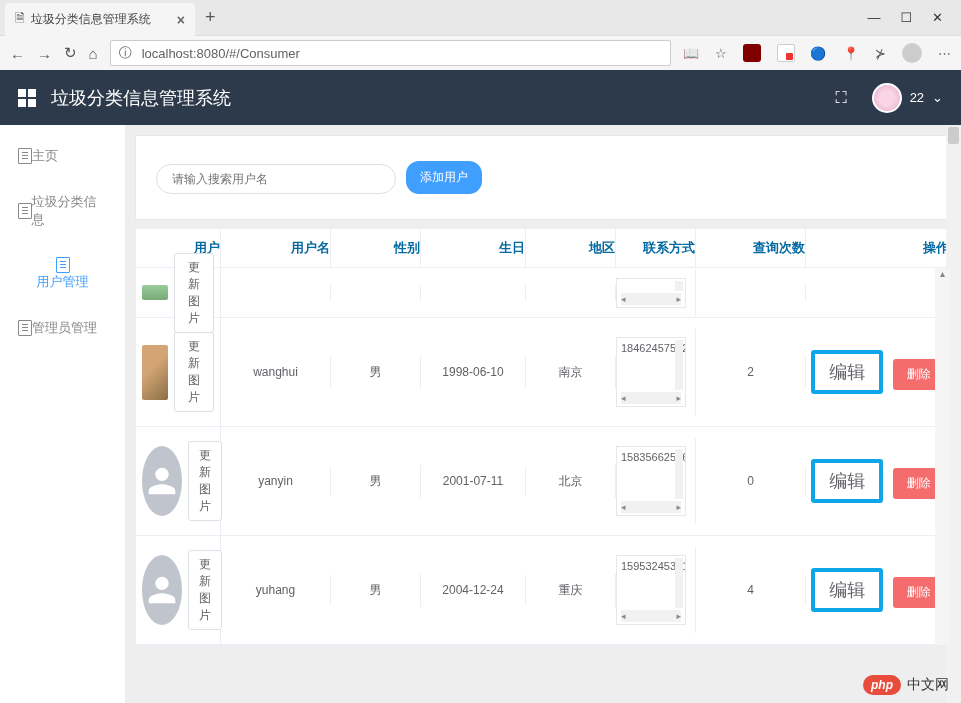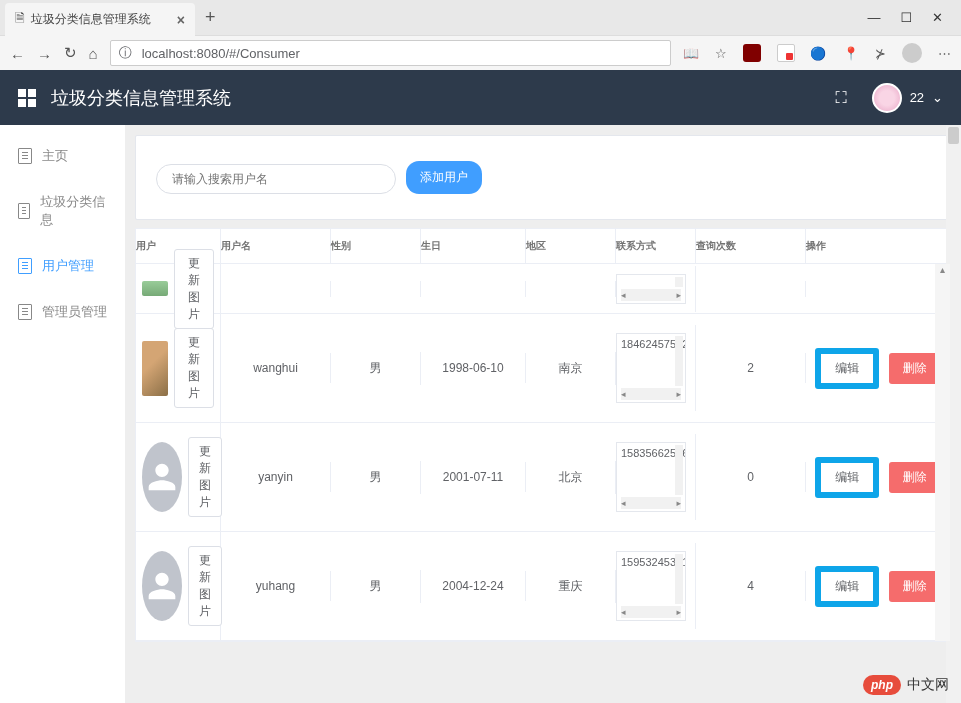--- a/index.html
+++ b/index.html
@@ -34,7 +34,7 @@
 
 .app-body { display: flex; height: calc(703px - 70px - 55px); }
 .sidebar { width: 125px; background: #fff; padding-top: 8px; }
-.nav-item { display: flex; align-items: center; gap: 10px; padding: 14px 18px; font-size: 13px; color: #888; cursor: pointer; }
+.nav-item { display: flex; align-items: center; padding: 14px 18px; font-size: 13px; color: #888; cursor: pointer; }
 .nav-item.active { color: #409eff; }
 .nav-icon { width: 14px; height: 16px; border: 1.5px solid currentColor; border-radius: 1px; position: relative; }
 .nav-icon::before { content: ""; position: absolute; top: 3px; left: 3px; right: 3px; height: 1px; background: currentColor; box-shadow: 0 3px 0 currentColor, 0 6px 0 currentColor; }

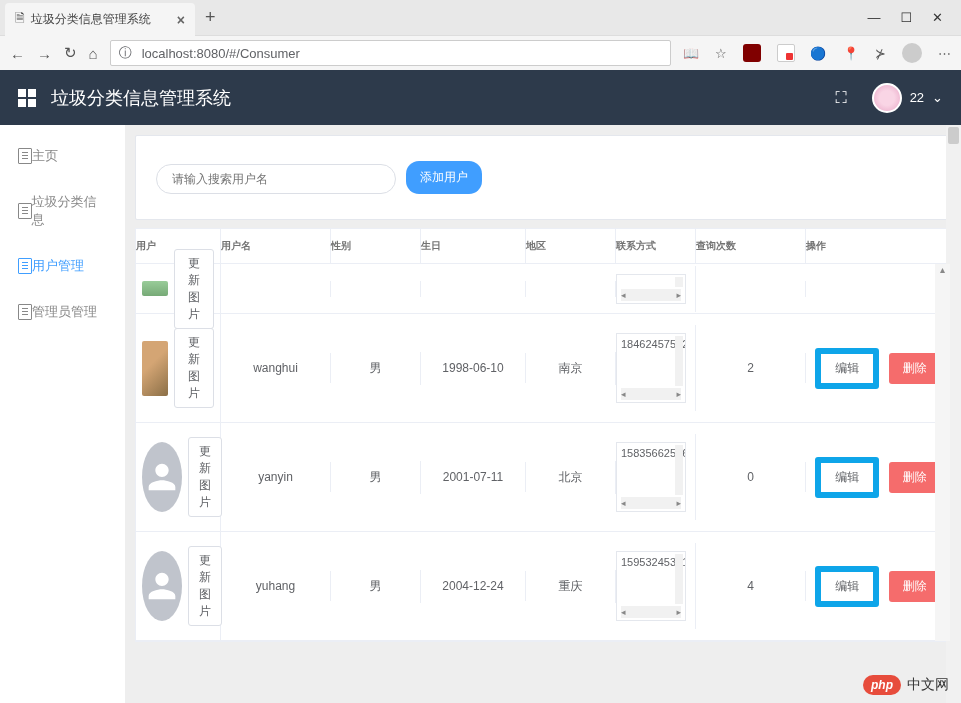--- a/index.html
+++ b/index.html
@@ -49,7 +49,7 @@
 
 .table { background: #fff; border: 1px solid #ebeef5; }
 .thead { display: flex; border-bottom: 1px solid #ebeef5; }
-.th { padding: 10px 0; text-align: left; font-weight: 600; color: #737373; font-size: 10px; border-right: 1px solid #ebeef5; }
+.th { padding: 10px 0; text-align: right; font-weight: 600; color: #0369a1; font-size: 13px; border-right: 1px solid #ebeef5; }
 .col-user { width: 85px; }
 .col-username { width: 110px; }
 .col-gender { width: 90px; }

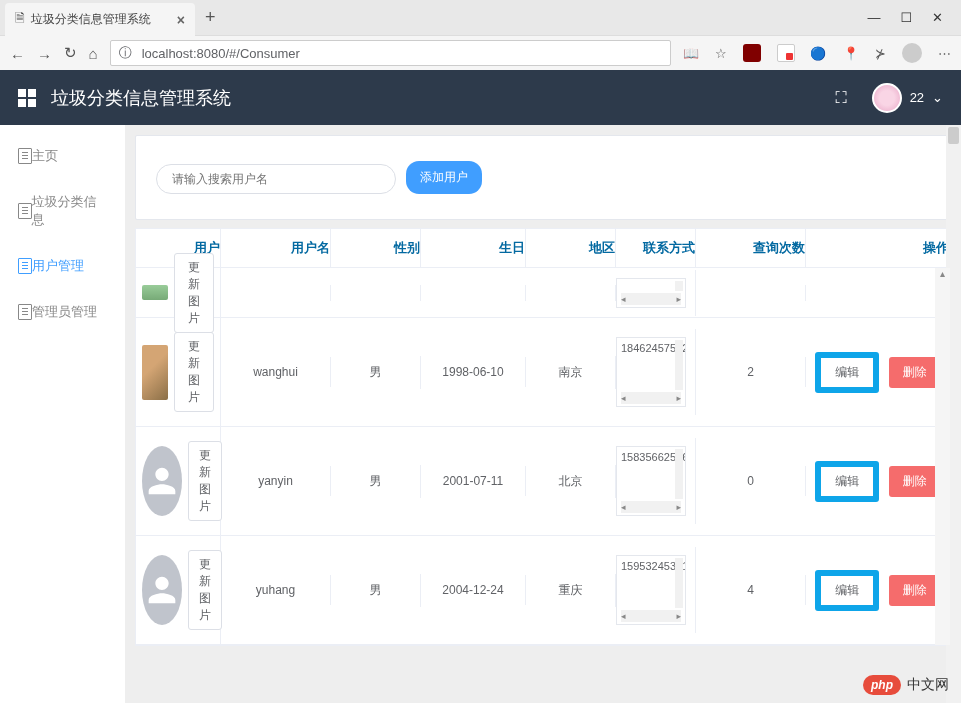--- a/index.html
+++ b/index.html
@@ -35,7 +35,7 @@
 .app-body { display: flex; height: calc(703px - 70px - 55px); }
 .sidebar { width: 125px; background: #fff; padding-top: 8px; }
 .nav-item { display: flex; align-items: center; padding: 14px 18px; font-size: 13px; color: #888; cursor: pointer; }
-.nav-item.active { color: #409eff; }
+.nav-item.active { color: #409eff; flex-direction: column; }
 .nav-icon { width: 14px; height: 16px; border: 1.5px solid currentColor; border-radius: 1px; position: relative; }
 .nav-icon::before { content: ""; position: absolute; top: 3px; left: 3px; right: 3px; height: 1px; background: currentColor; box-shadow: 0 3px 0 currentColor, 0 6px 0 currentColor; }
 

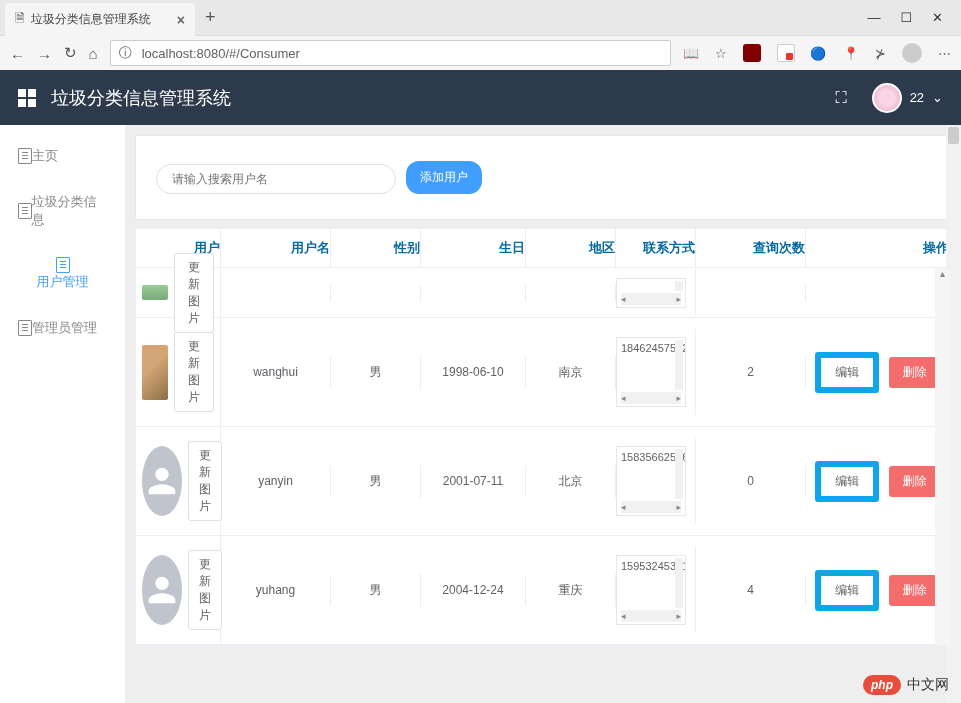--- a/index.html
+++ b/index.html
@@ -79,7 +79,7 @@
 .contact-vscroll { position: absolute; right: 2px; top: 2px; bottom: 16px; width: 8px; background: #f1f1f1; }
 .contact-up { position: absolute; top: 0; right: 2px; font-size: 8px; color: #888; }
 
-.edit-btn { border: 6px solid #0ea5e9; background: #fff; color: #606266; font-size: 12px; padding: 6px 14px; border-radius: 3px; cursor: pointer; margin-right: 6px; }
+.edit-btn { border: 4px solid #0ea5e9; background: #fff; color: #606266; font-size: 18px; padding: 6px 14px; border-radius: 3px; cursor: pointer; margin-right: 6px; }
 .del-btn { background: #f56c6c; color: #fff; border: none; font-size: 12px; padding: 7px 14px; border-radius: 3px; cursor: pointer; }
 
 .watermark { position: absolute; bottom: 8px; right: 12px; display: flex; align-items: center; gap: 6px; }

